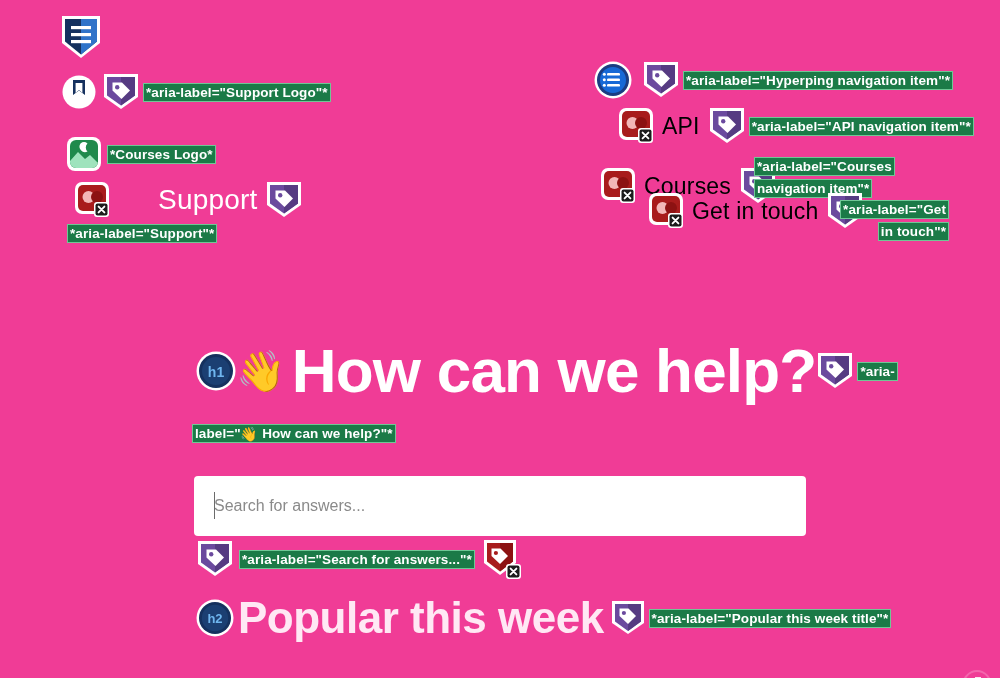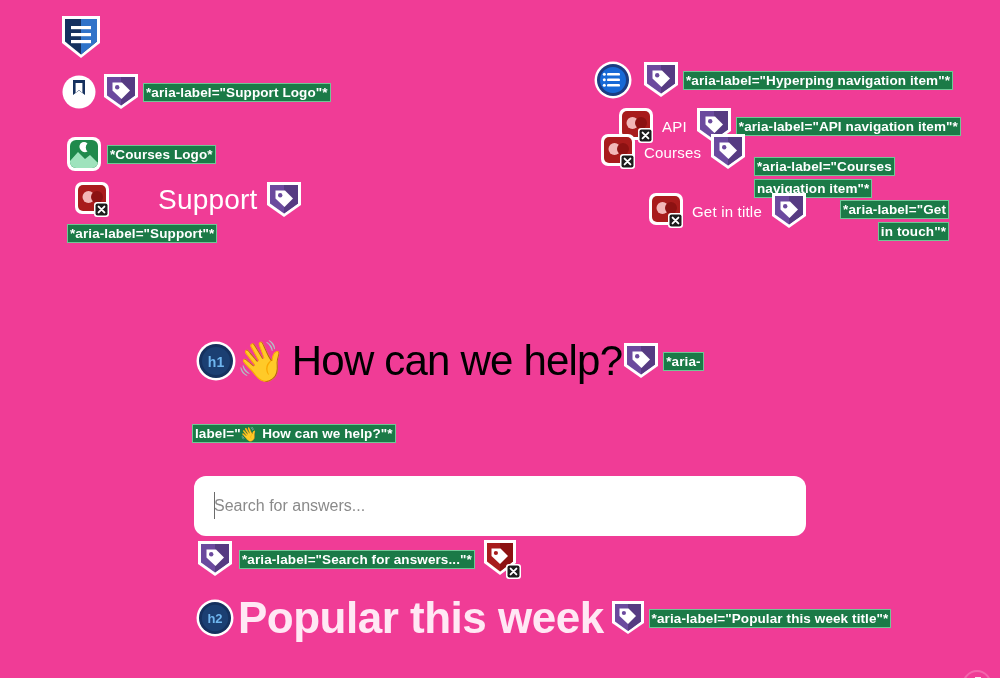--- a/index.html
+++ b/index.html
@@ -49,8 +49,8 @@
 
   
   .nav-text {
-    color: #ffffff;
-    font-size: 15px;
+    color: #000000;
+    font-size: 23px;
     font-weight: 400;
     letter-spacing: .2px;
     white-space: nowrap;

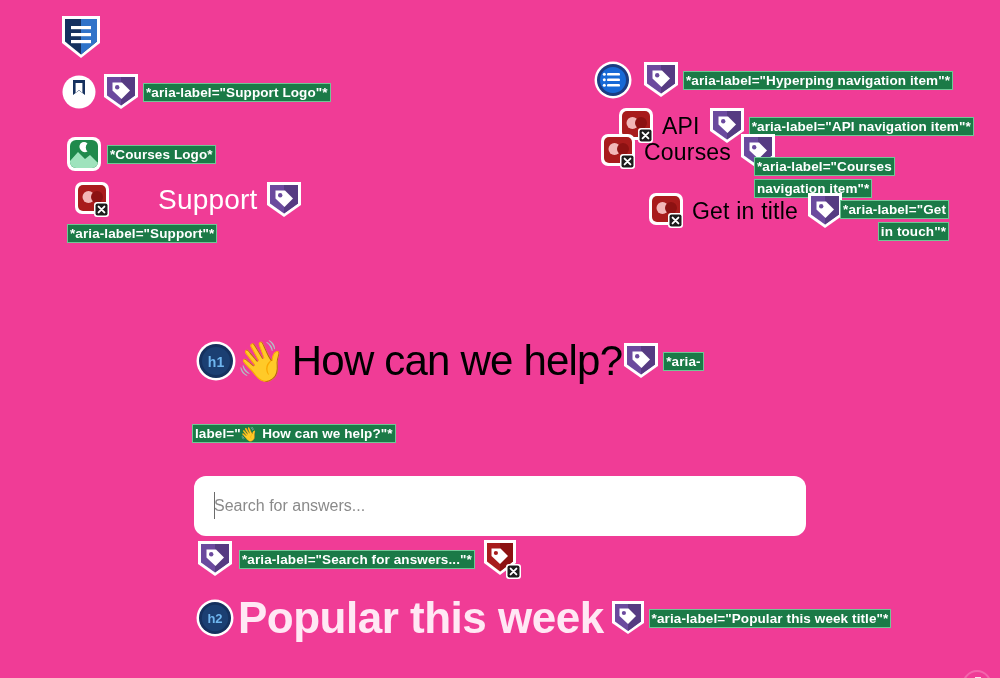--- a/index.html
+++ b/index.html
@@ -306,7 +306,7 @@
   </div>
 
   
-  <div class="row" style="left:600px; top:132px;">
+  <div class="row" style="left:600px; top:166px;">
     <span class="mark">
       <svg width="36" height="36" viewBox="0 0 36 36">
         <rect x="1" y="0" width="34" height="32" rx="7" fill="#ffffff"></rect>

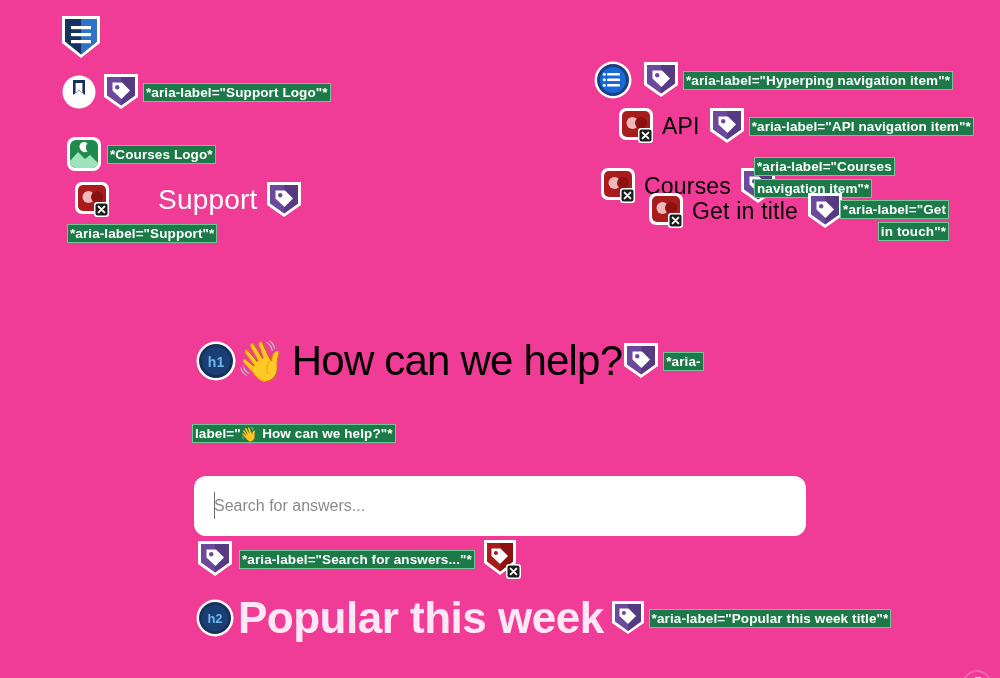--- a/index.html
+++ b/index.html
@@ -351,7 +351,7 @@
           <path d="M4.6 4.6 L10.4 10.4 M10.4 4.6 L4.6 10.4" stroke="#ffffff" stroke-width="1.9" stroke-linecap="round"></path>
         </g>
       </svg>
-    </span><span class="gap8"></span><span class="nav-text">Get in title</span><span class="gap8"></span><span class="mark">
+    </span><span class="gap8"></span><span class="nav-text">Get in touch</span><span class="gap8"></span><span class="mark">
       <svg width="38" height="40" viewBox="0 0 38 40">
         <path d="M2 2 H36 V25 L19 37 L2 25 Z" fill="#ffffff"></path>
         <path d="M5 5 H33 V23.5 L19 33.5 L5 23.5 Z" fill="#6b4a9e"></path>

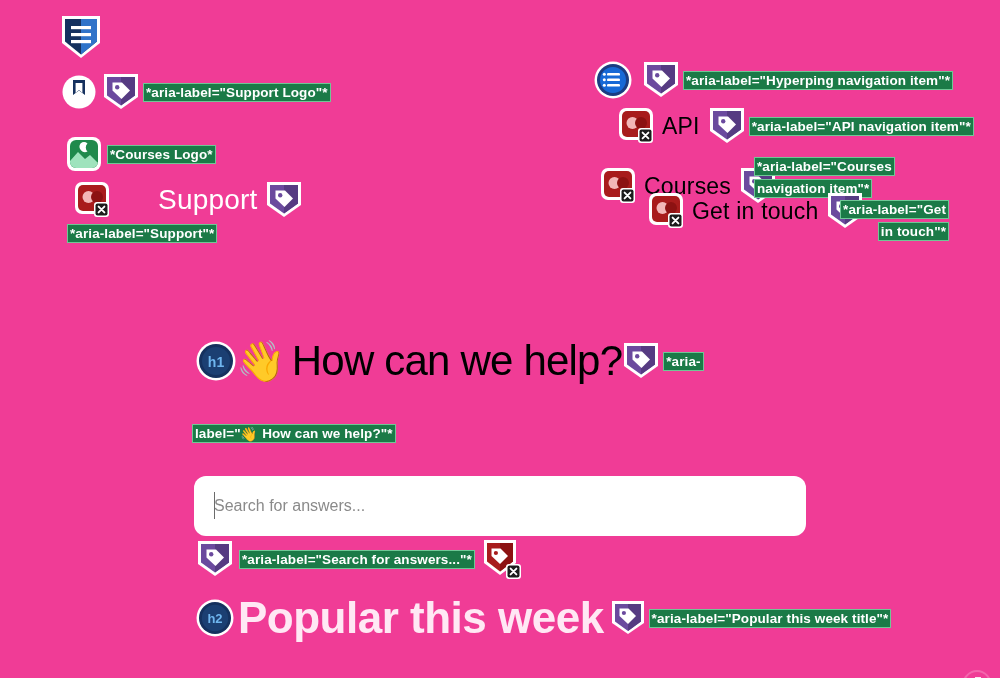--- a/index.html
+++ b/index.html
@@ -70,9 +70,9 @@
   }
 
   h1.hero-title {
-    color: #000000;
-    font-size: 42px;
-    font-weight: 400;
+    color: #ffffff;
+    font-size: 62px;
+    font-weight: 700;
     letter-spacing: -0.8px;
     white-space: nowrap;
     display: inline-block;

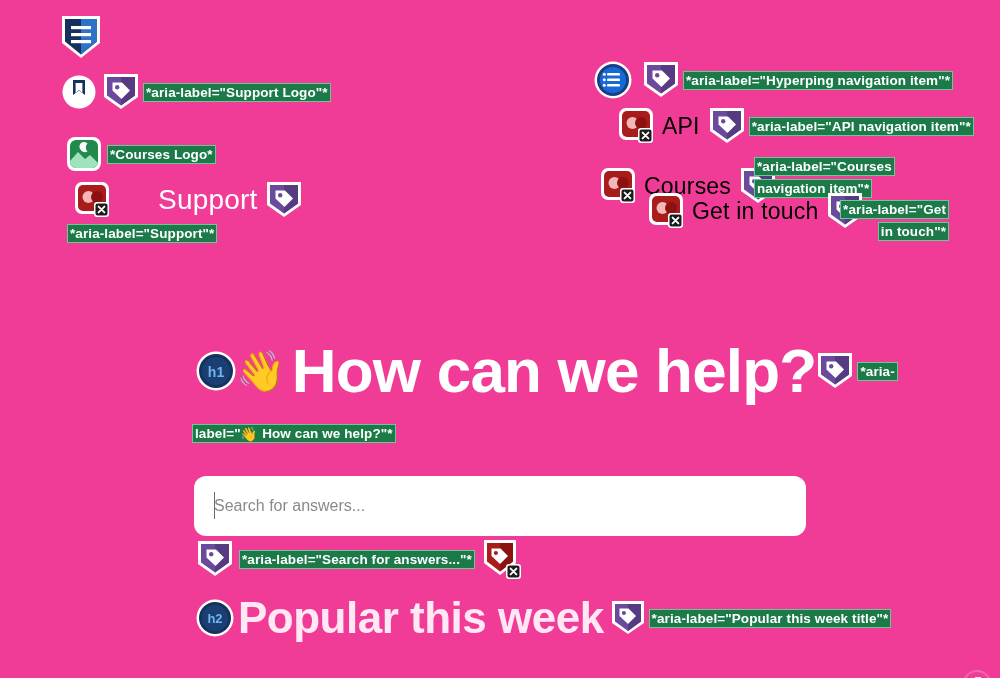--- a/index.html
+++ b/index.html
@@ -116,7 +116,7 @@
     width: 100%;
     height: 100%;
     border: none;
-    border-radius: 12px;
+    border-radius: 4px;
     background: #ffffff;
     font-family: "Liberation Sans", sans-serif;
     font-size: 16px;

